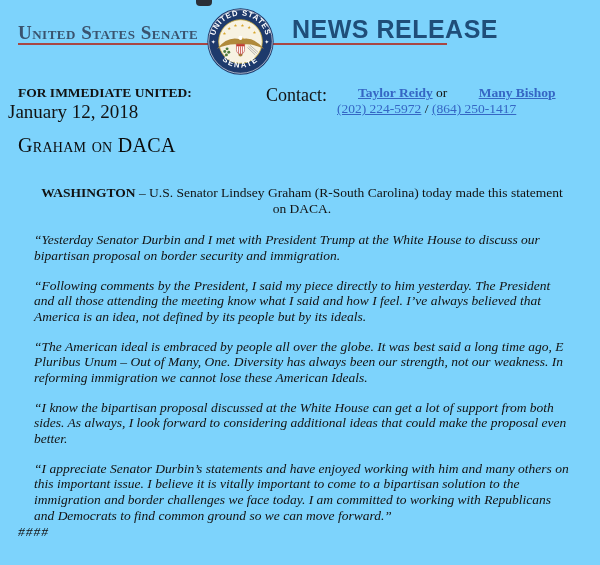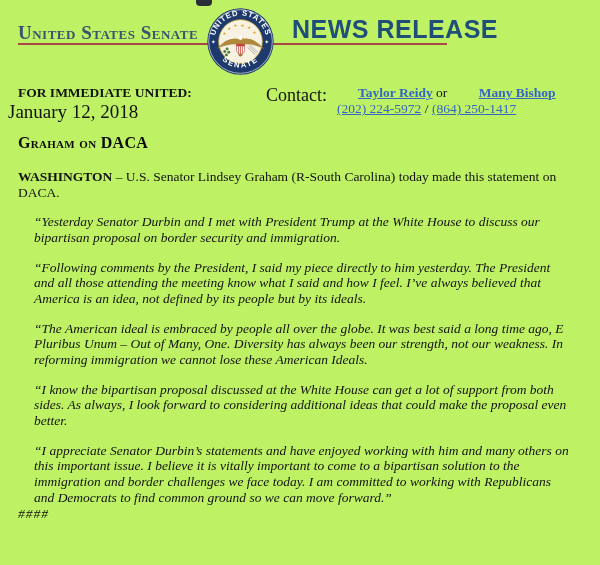--- a/index.html
+++ b/index.html
@@ -4,7 +4,7 @@
 <style>
   html,body{margin:0;padding:0;background:#fff;}
   .page{
-    position:relative;width:600px;height:565px;background:#bef264;
+    position:relative;width:600px;height:565px;background:#7dd3fc;
     font-family:"Liberation Serif", serif;color:#121212;overflow:hidden;
   }
   

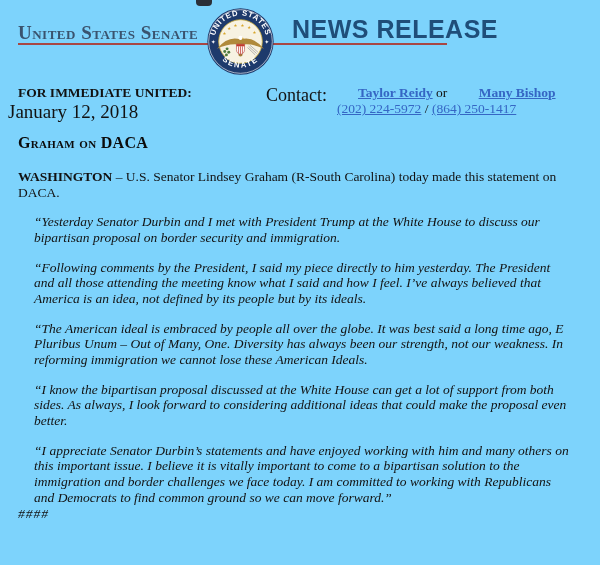--- a/index.html
+++ b/index.html
@@ -32,7 +32,7 @@
   .sep{color:#121212;}
   
   .doc-title{
-    position:absolute;left:18px;top:134px;font-weight:bold;font-size:16px;
+    position:absolute;left:18px;top:134px;font-weight:normal;font-size:20px;
     font-variant:small-caps;letter-spacing:.3px;color:#0b0b0b;
   }
   

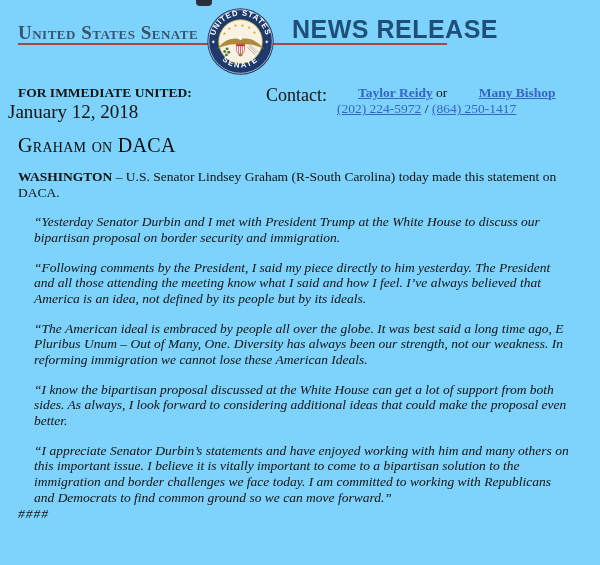--- a/index.html
+++ b/index.html
@@ -40,7 +40,7 @@
     position:absolute;left:18px;top:169px;width:568px;
     font-size:13.5px;line-height:1.16;
   }
-  .lead{margin:0;}
+  .lead{margin:16px;text-align:center;}
   .lead b{font-weight:bold;}
   .quote{margin:14px 0 0 16px;font-style:italic;width:539px;}
   .endmark{margin:1px 0 0 0;font-style:italic;letter-spacing:1px;}

